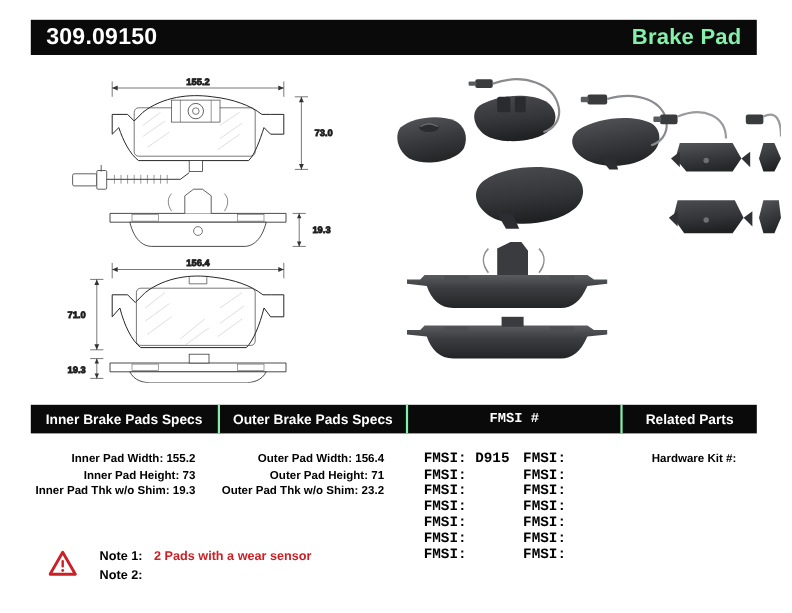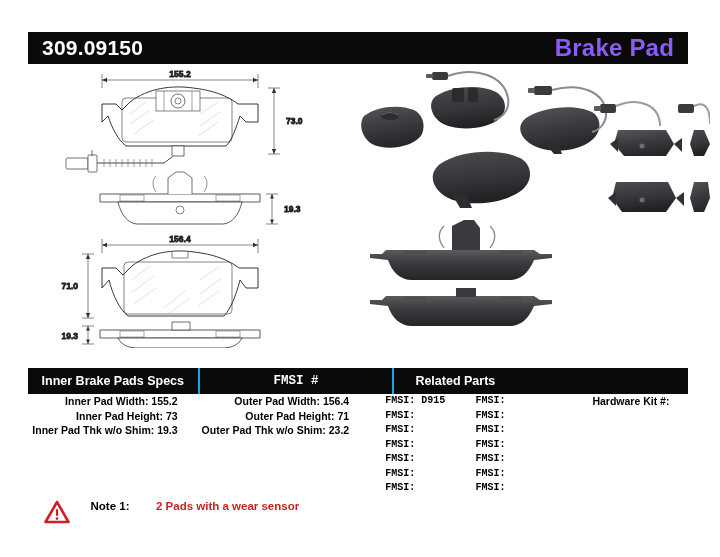--- a/index.html
+++ b/index.html
@@ -25,7 +25,6 @@
     align-items: center;
     justify-content: space-between;
     padding: 0 14px;
-    margin-top: 14px;
   }
   #part-number {
     color: #fff;

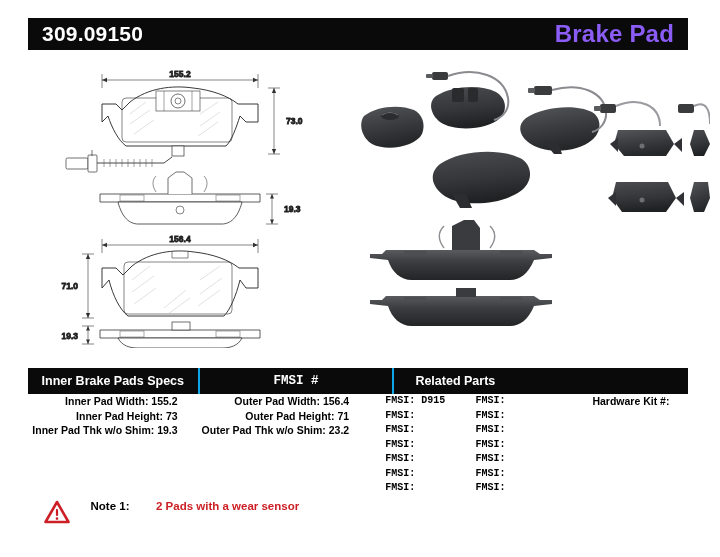--- a/index.html
+++ b/index.html
@@ -33,8 +33,8 @@
     letter-spacing: 0.2px;
   }
   #product-title {
-    color: #8b5cf6;
-    font-size: 24px;
+    color: #86efac;
+    font-size: 20px;
     font-weight: bold;
     letter-spacing: 0.2px;
   }

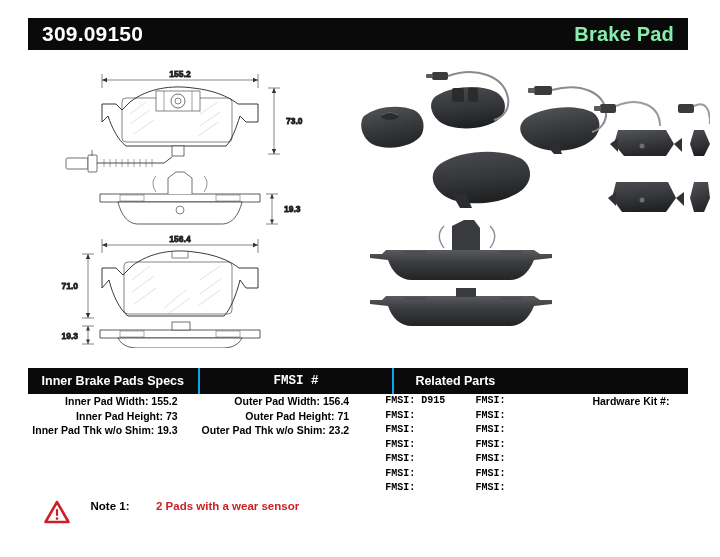--- a/index.html
+++ b/index.html
@@ -73,7 +73,7 @@
     display: flex;
     align-items: center;
     justify-content: center;
-    border-right: 2px solid #0ea5e9;
+    border-right: 2px solid #86efac;
   }
   #table-header .th:last-child { border-right: none; }
   .col-inner  { width: 26.0%; }

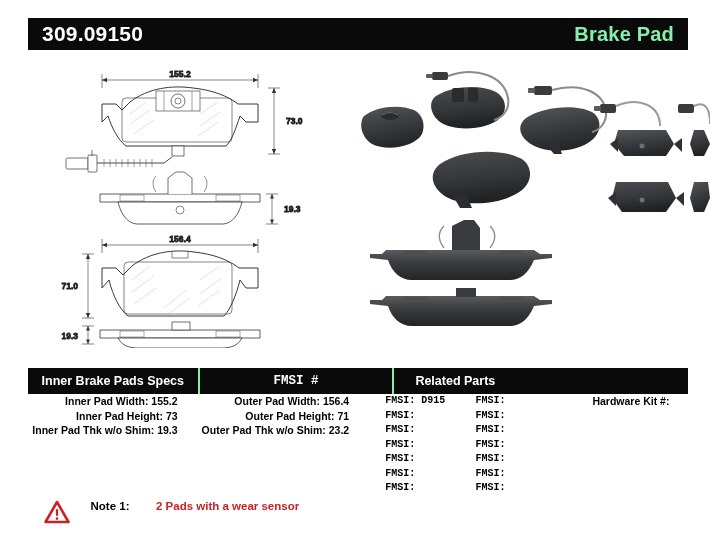--- a/index.html
+++ b/index.html
@@ -395,6 +395,7 @@
 
   <div id="table-header">
     <div class="th col-inner">Inner Brake Pads Specs</div>
+    <div class="th col-outer">Outer Brake Pads Specs</div>
     <div class="th col-fmsi">FMSI #</div>
     <div class="th col-related">Related Parts</div>
   </div>

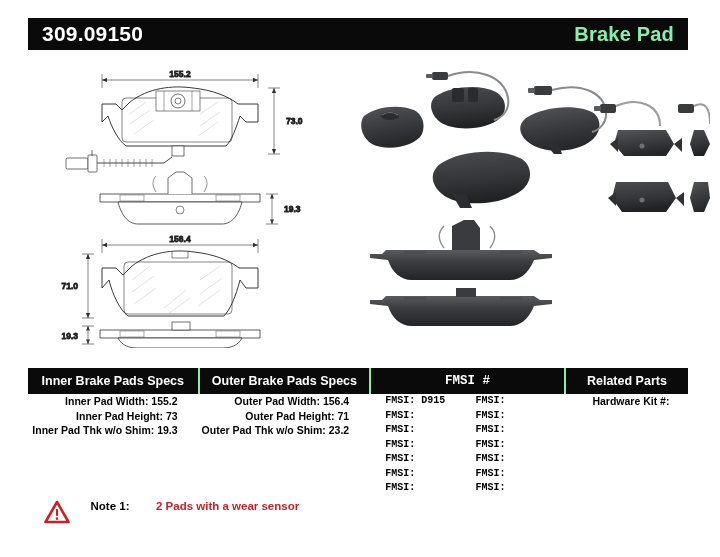--- a/index.html
+++ b/index.html
@@ -83,7 +83,7 @@
 
   #table-body {
     display: flex;
-    padding-top: 0;
+    padding-top: 16px;
   }
   .cell-block { font-size: 10.5px; font-weight: bold; }
   .spec-line {

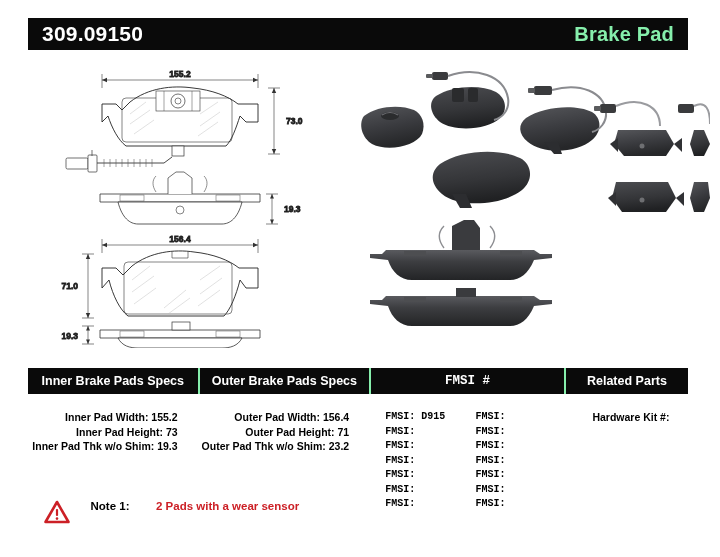--- a/index.html
+++ b/index.html
@@ -100,7 +100,7 @@
   .fmsi-col { width: 50%; }
   .fmsi-line {
     line-height: 14.5px;
-    font-size: 10px;
+    font-size: 13px;
     font-weight: bold;
     white-space: nowrap;
   }

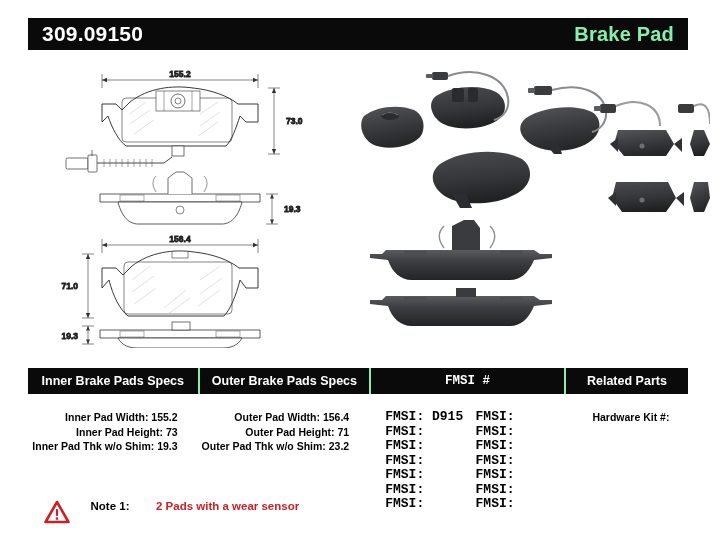--- a/index.html
+++ b/index.html
@@ -127,7 +127,7 @@
     white-space: nowrap;
   }
   .note-label { min-width: 48px; }
-  .note-text { color: #cc2026; margin-left: 22px; }
+  .note-text { color: #cc2026; margin-left: 6px; }
 
   .dim-text {
     font-family: "Liberation Sans", sans-serif;

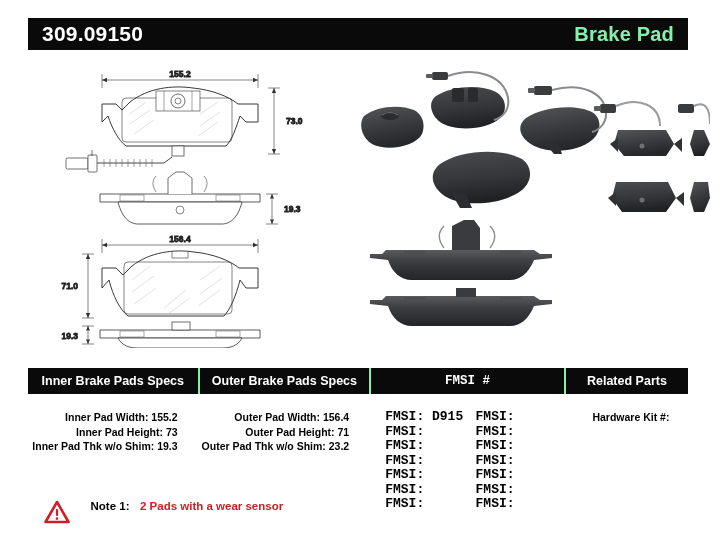--- a/index.html
+++ b/index.html
@@ -455,6 +455,10 @@
       <span class="note-label">Note 1:</span>
       <span class="note-text">2 Pads with a wear sensor</span>
     </div>
+    <div class="note-row">
+      <span class="note-label">Note 2:</span>
+      <span class="note-text"></span>
+    </div>
   </div>
 </div>
 

